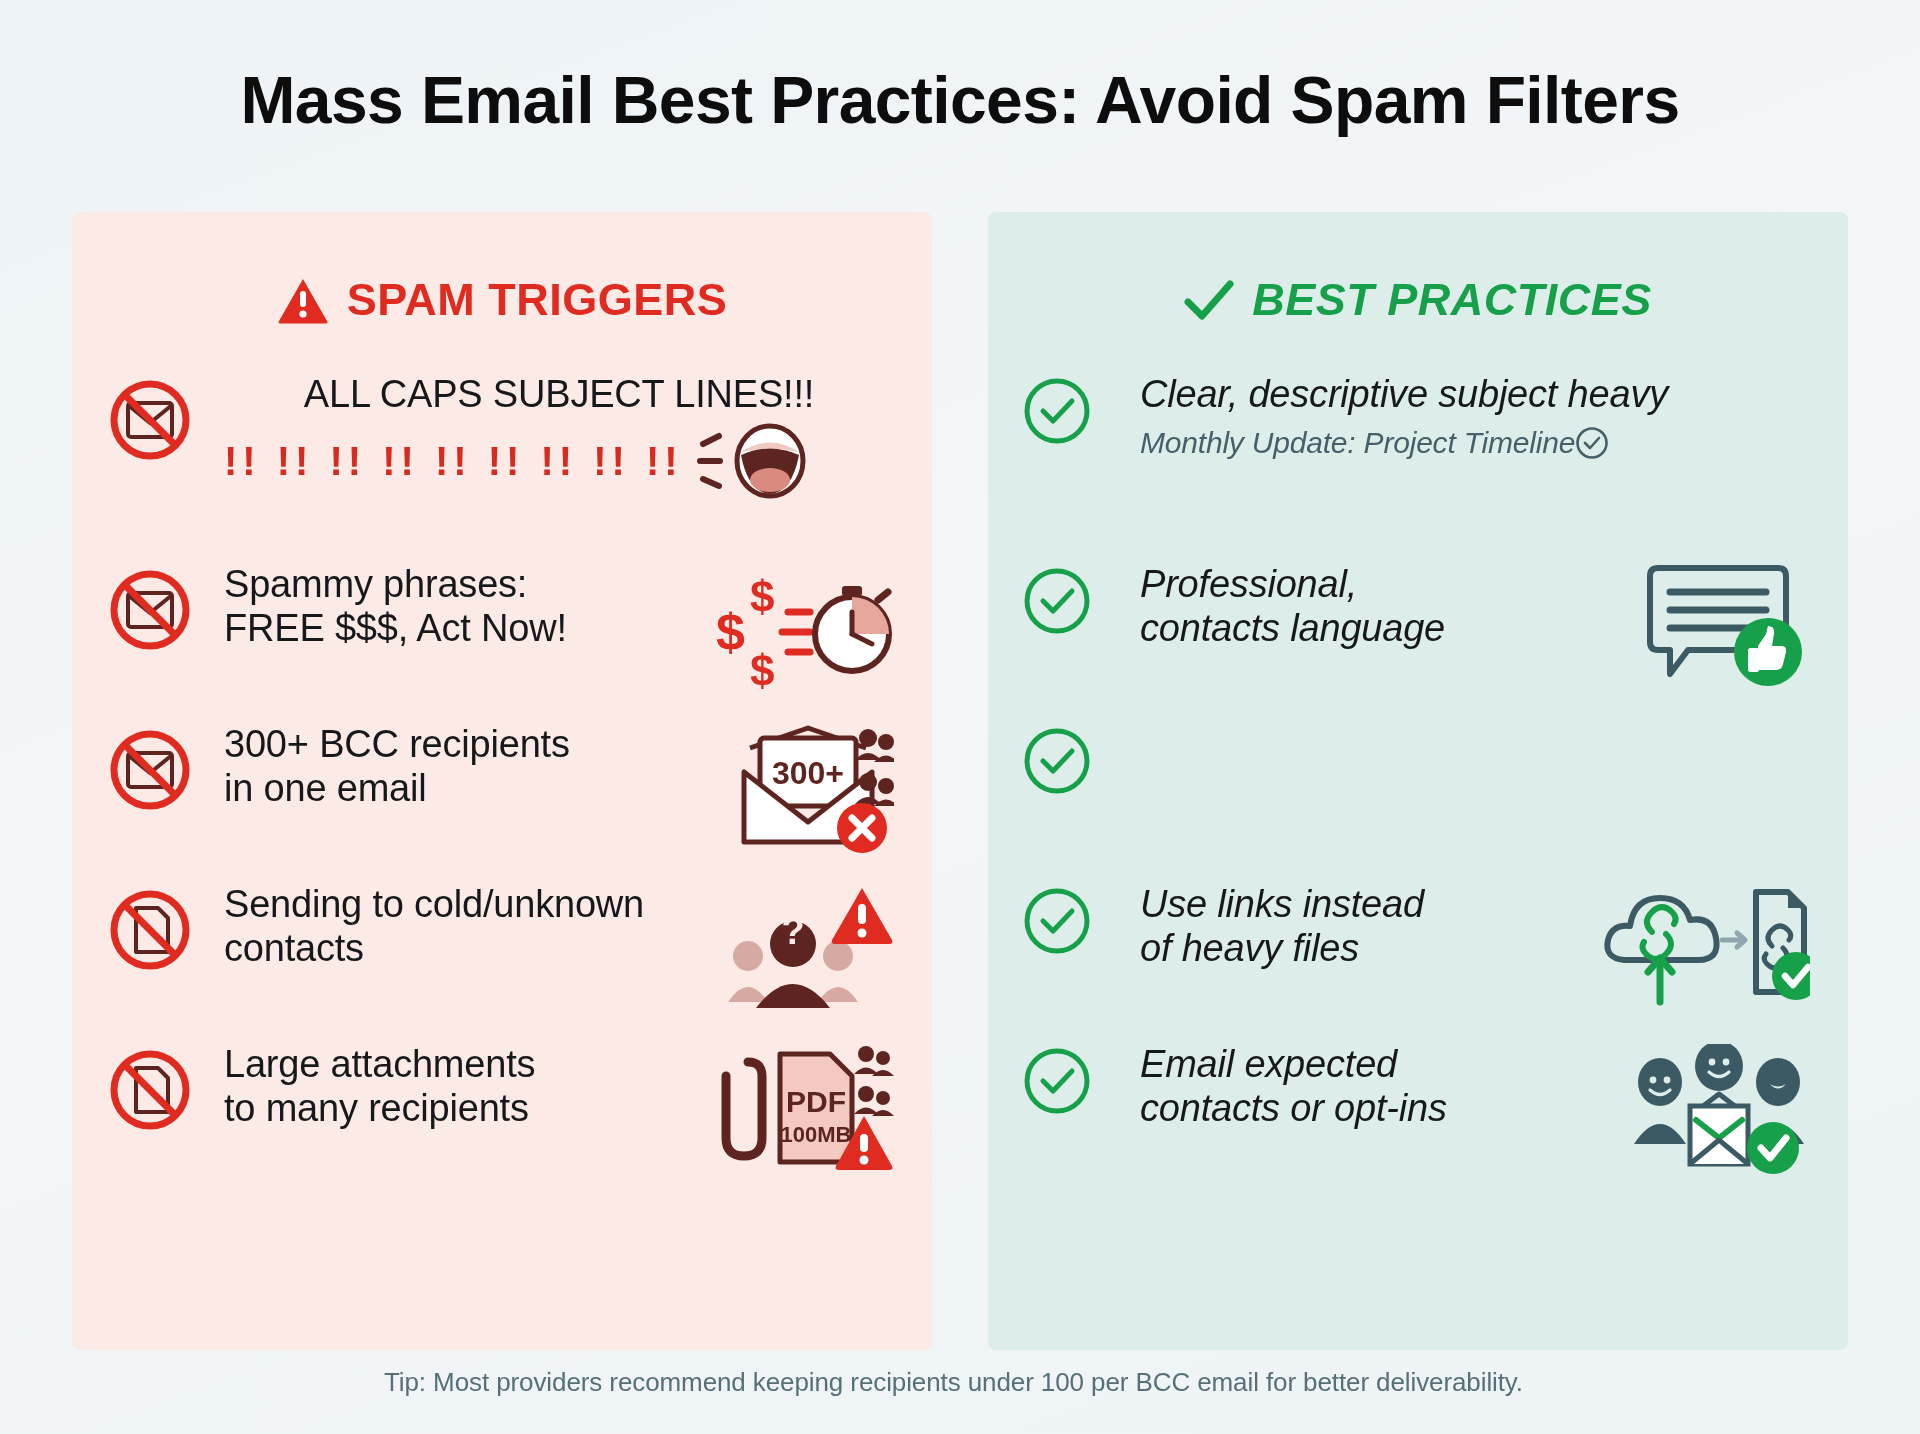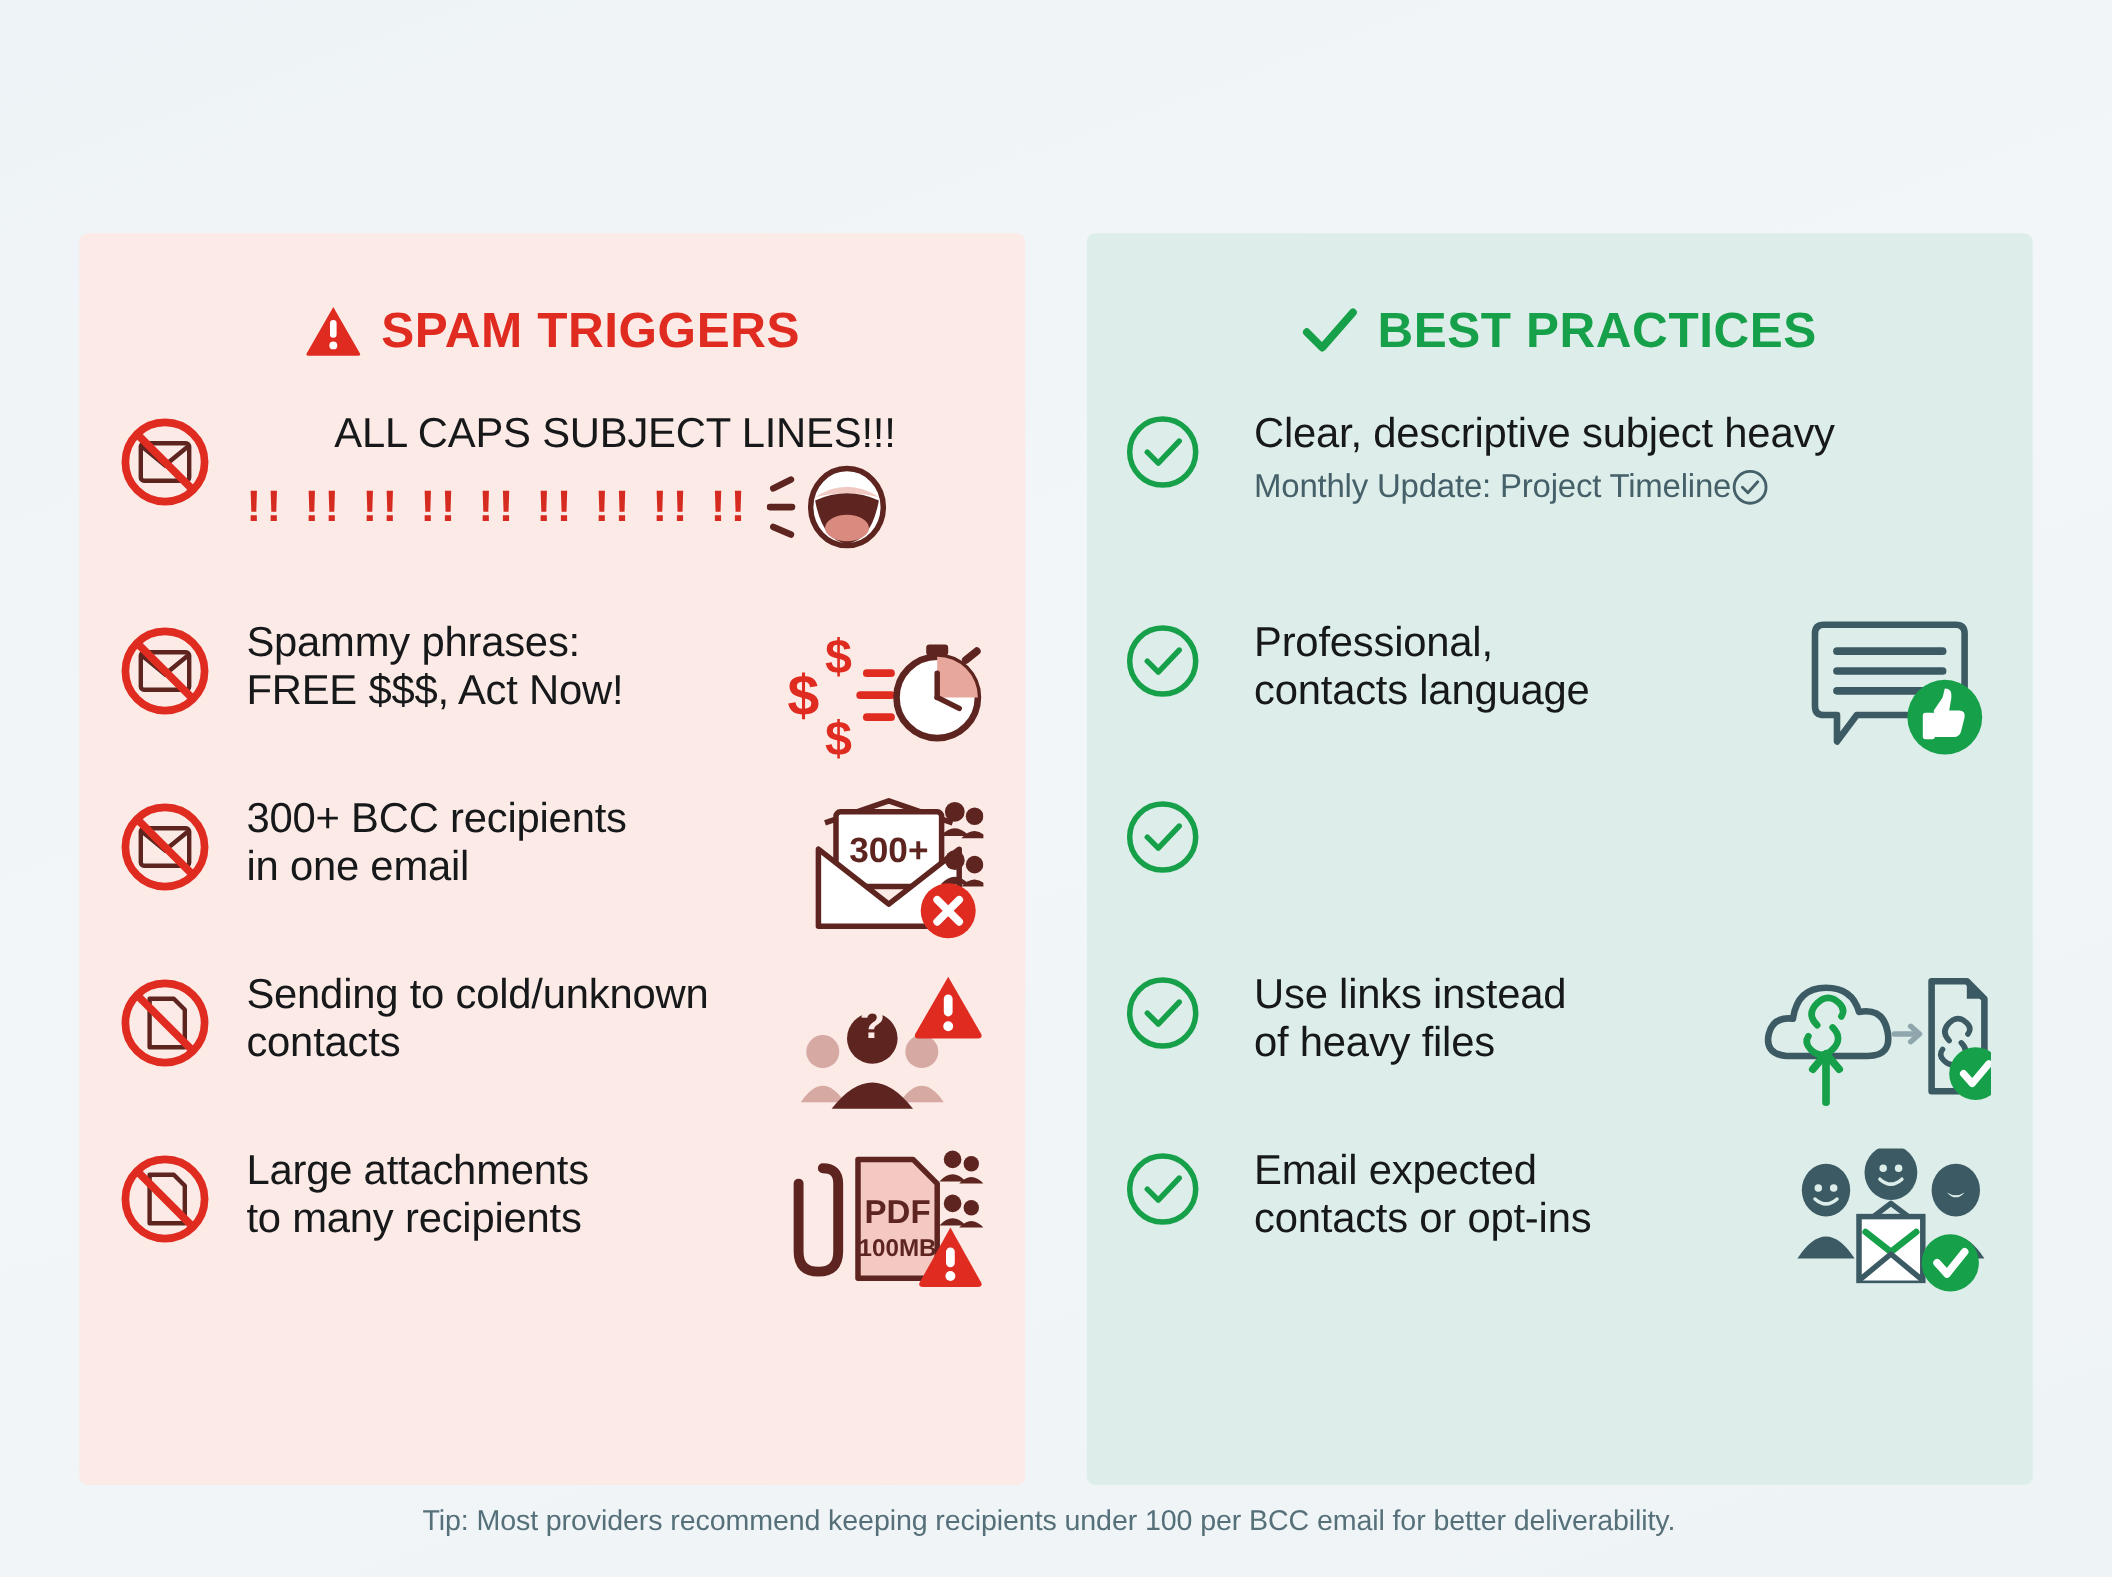--- a/index.html
+++ b/index.html
@@ -132,6 +132,7 @@
 
 <div class="page">
 
+  <h1 class="title">Mass Email Best Practices: Avoid Spam Filters</h1>
 
   <div class="panels">
 

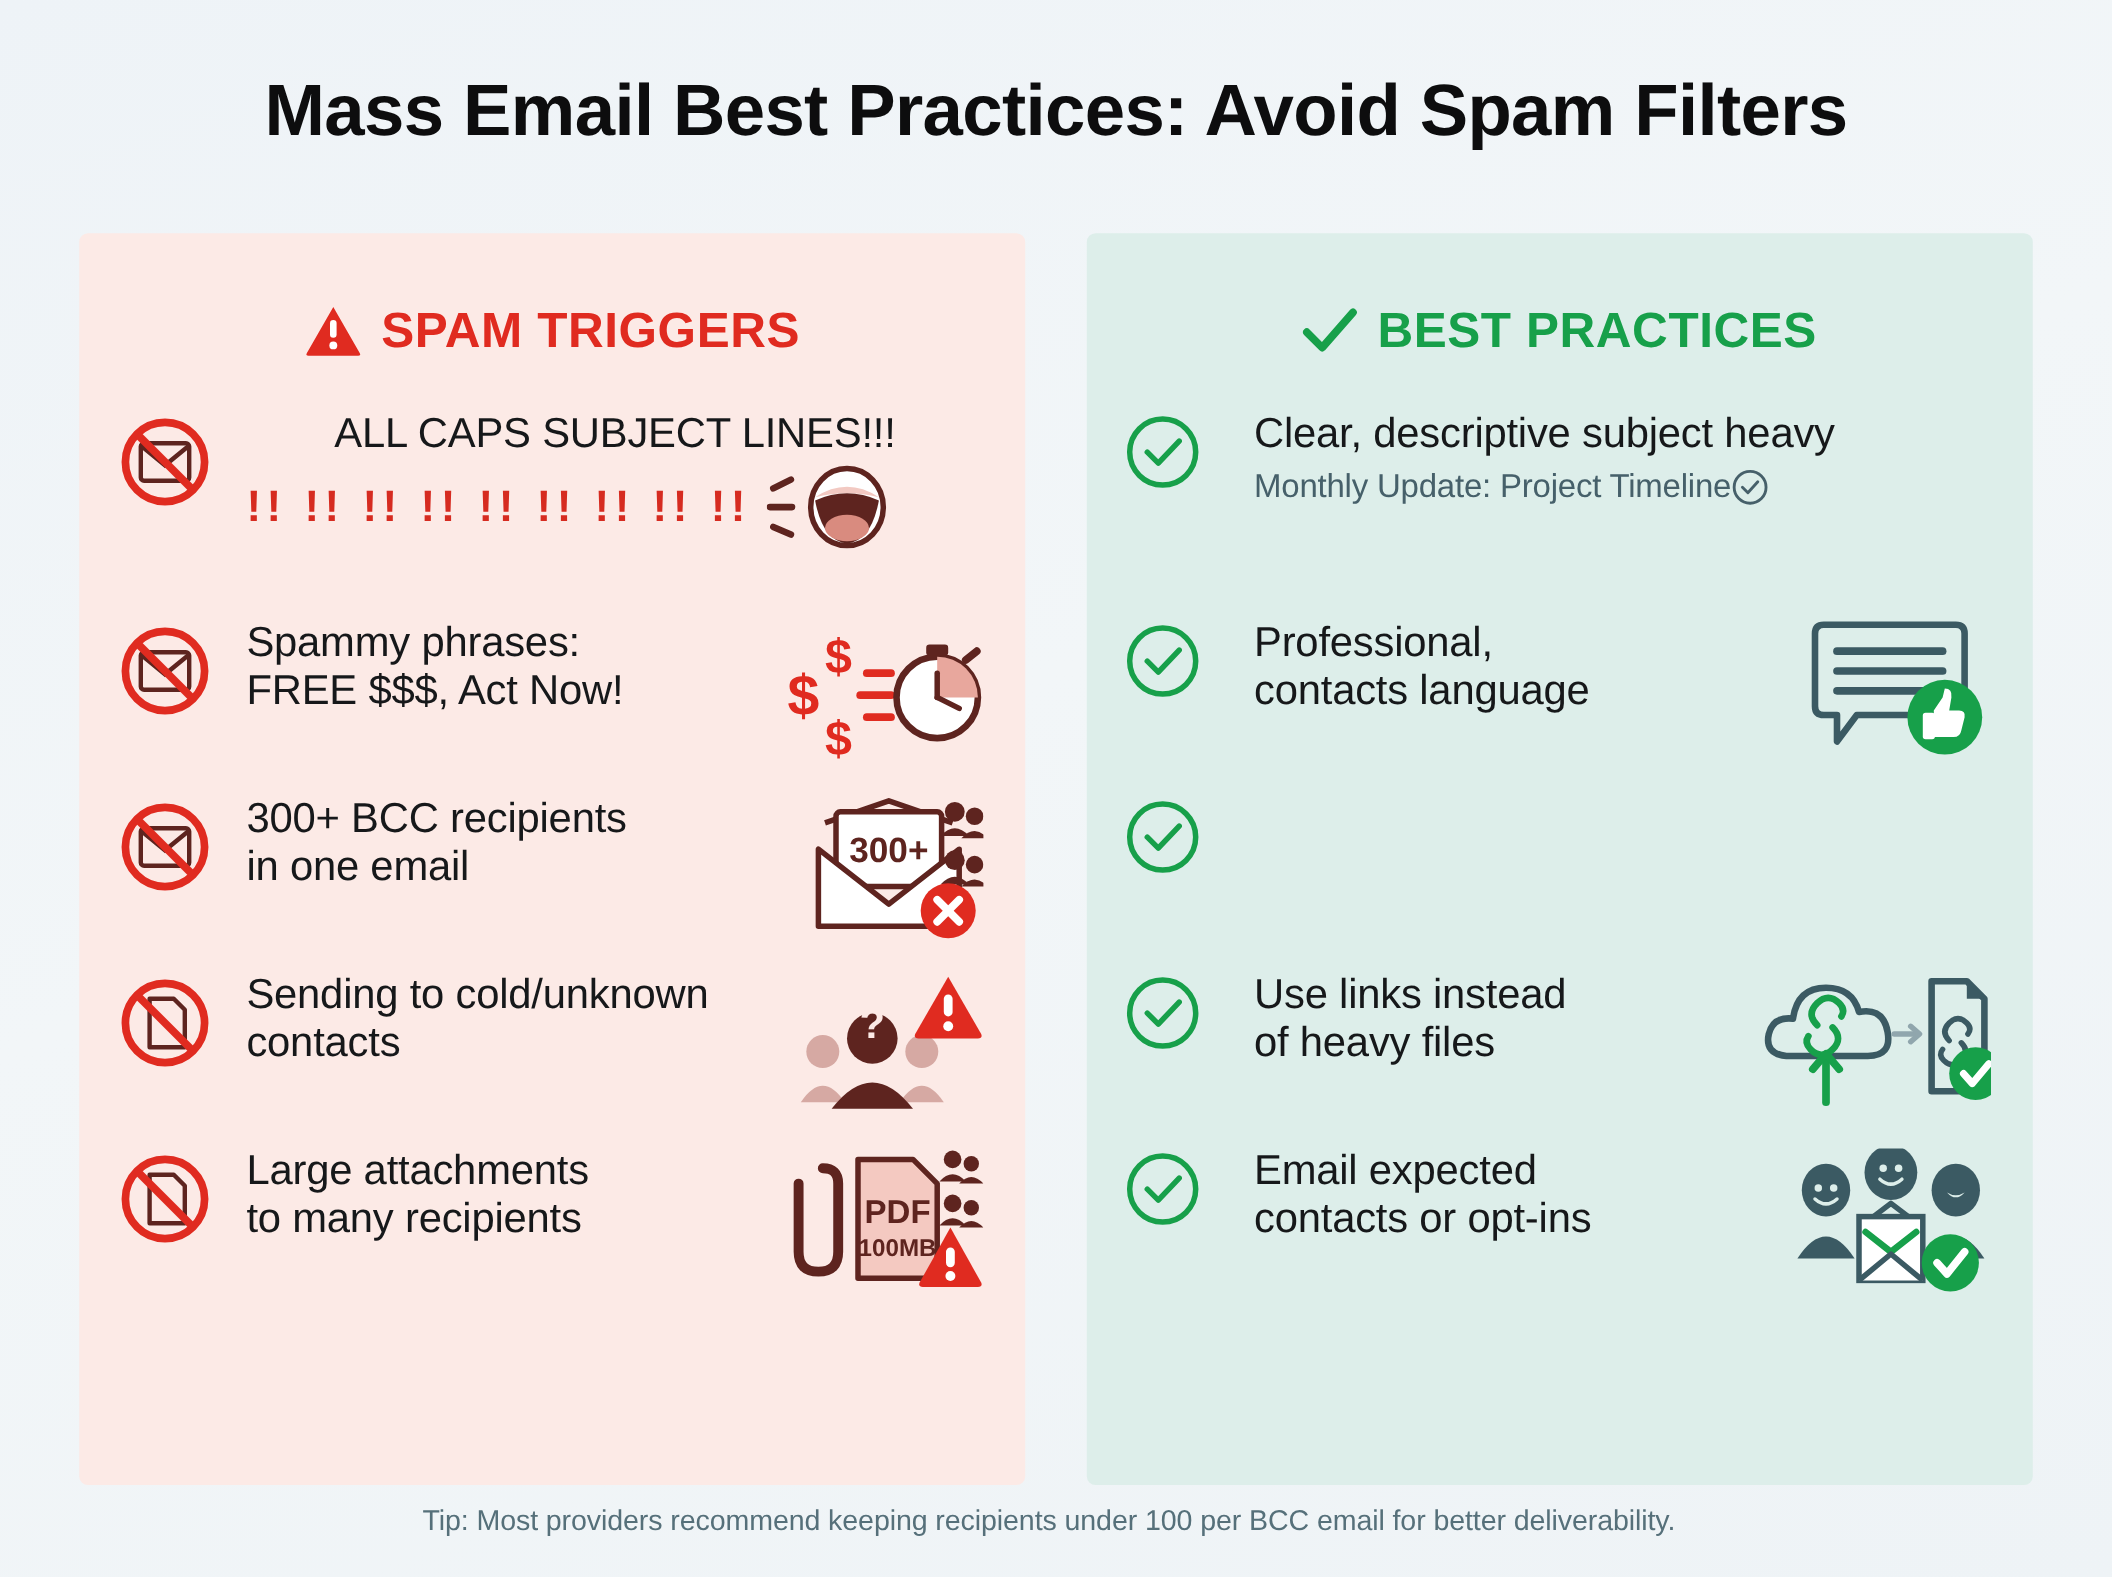--- a/index.html
+++ b/index.html
@@ -41,7 +41,7 @@
     position: relative;
   }
   .panel--spam      { background: #fceae6; }
-  .panel--practices { background: #ddeeea; }
+  .panel--practices { background: #ddeeea; font-style: italic; }
 
   .panel-head {
     display: flex;

